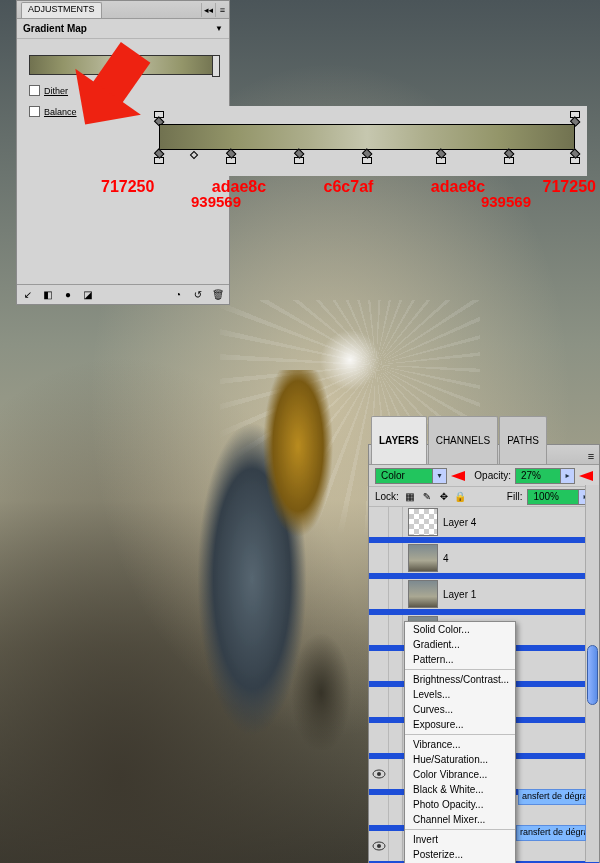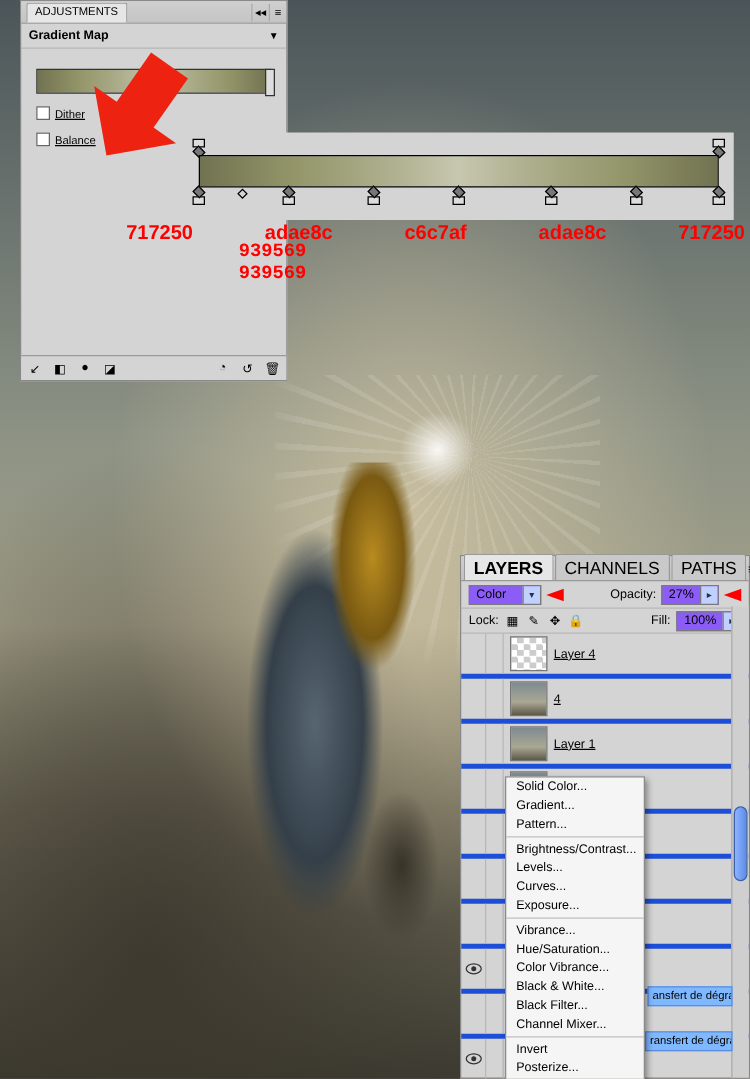--- a/index.html
+++ b/index.html
@@ -128,8 +128,7 @@
     position:absolute; left:191px; top:193px; width:340px; height:20px;
     display:flex; justify-content:space-between;
     color:#ff0000; font-weight:bold; font-size:15px;
-    font-family: Liberation Mono, monospace;
-    flex-direction: column;
+    font-family: Liberation Sans, sans-serif;
   }
   
   .layers-panel {

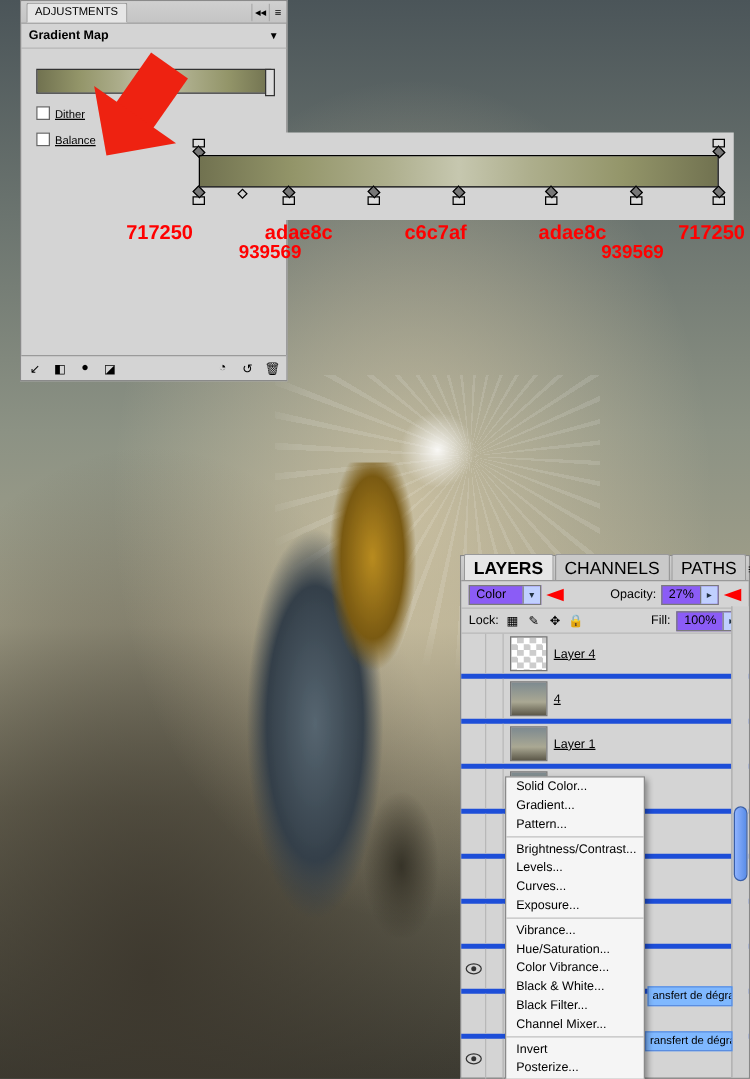--- a/index.html
+++ b/index.html
@@ -138,8 +138,8 @@
   }
   .lp-tabbar { height:20px; background:linear-gradient(#cfcfcf,#c1c1c1);
     border-bottom:1px solid #999; display:flex; align-items:flex-end; padding-left:2px;}
-  .lp-tab { padding:2px 7px; border:1px solid #999; border-bottom:none;
-    background:#c9c9c9; font-size:14px; border-radius:2px 2px 0 0; margin-right:1px;}
+  .lp-tab { padding:18px 7px; border:1px solid #999; border-bottom:none;
+    background:#c9c9c9; font-size:10px; border-radius:2px 2px 0 0; margin-right:1px;}
   .lp-tab.active{ background:#e6e6e6; font-weight:bold;}
   .lp-menu { margin-left:auto; width:16px; text-align:center; font-size:11px; padding-bottom:2px;}
   .lp-row1 {

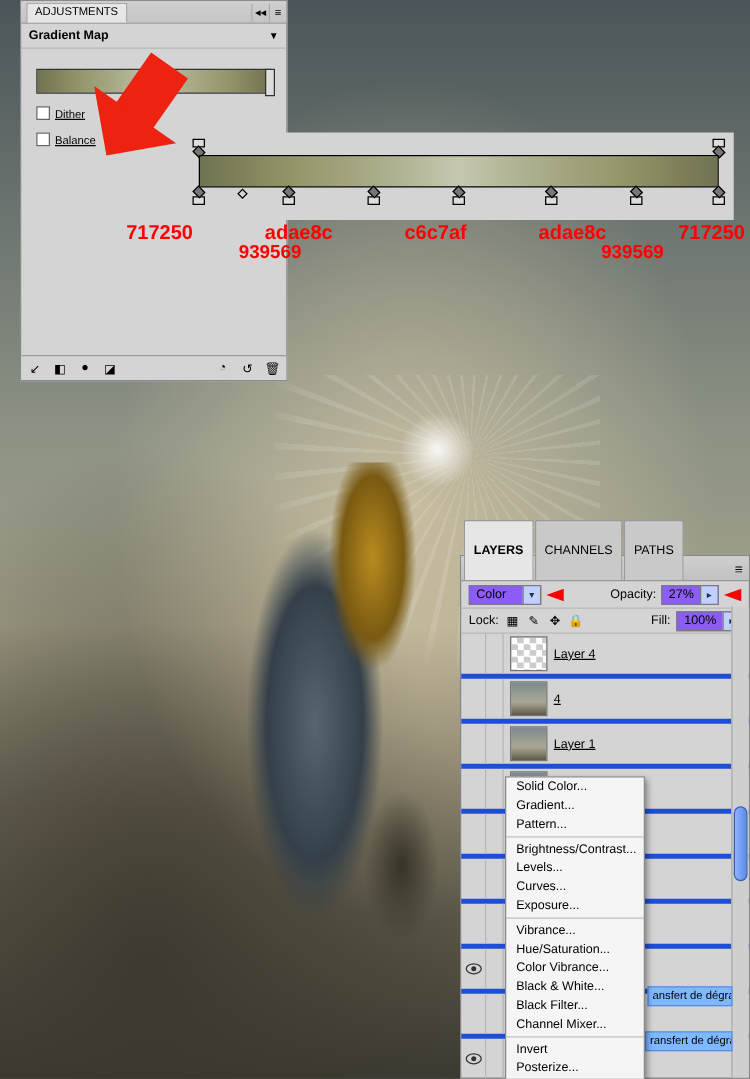--- a/index.html
+++ b/index.html
@@ -146,8 +146,8 @@
     height:22px; display:flex; align-items:center; padding:0 6px; gap:4px;
     border-bottom:1px solid #b8b8b8;
   }
-  .combo { display:flex; align-items:center; background:#8b5cf6; border:1px solid #7a7a7a;
-    height:16px; font-size:10px; }
+  .combo { display:flex; align-items:center; background:#22c55e; border:1px solid #7a7a7a;
+    height:16px; font-size:10px;gap:14px; }
   .combo .val { padding:0 5px; min-width:42px; }
   .combo .btn { width:14px; height:14px; background:#c0d0ff; border-left:1px solid #7a7a7a;
     display:flex; align-items:center; justify-content:center; font-size:8px; color:#234; }

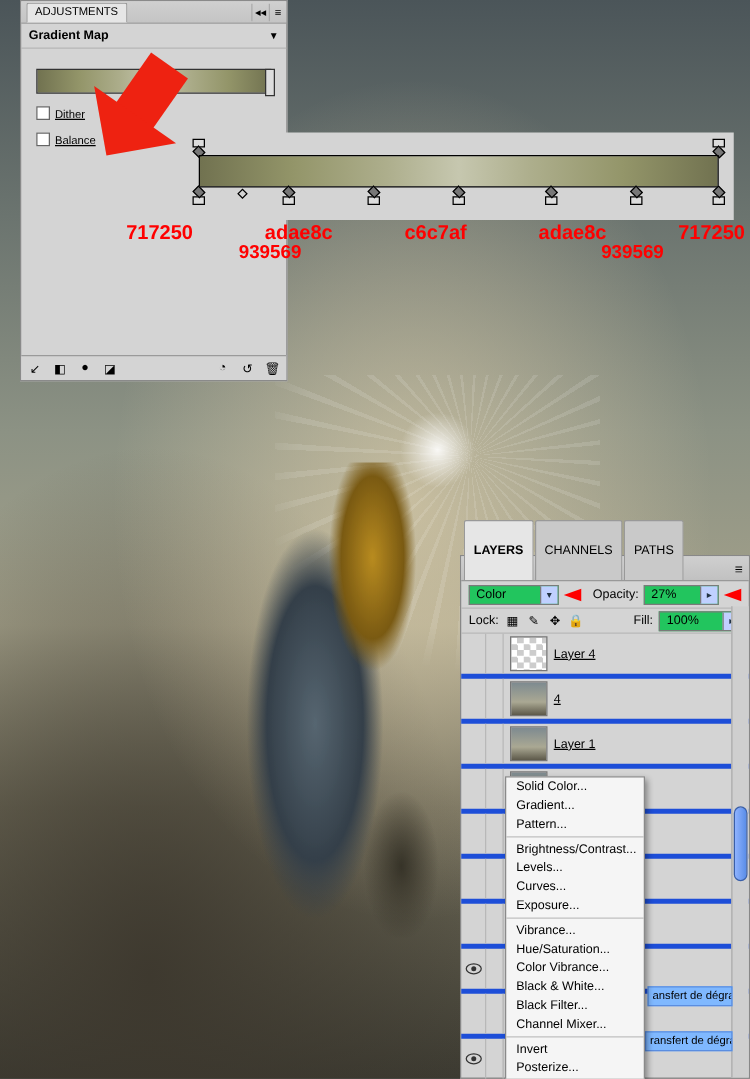--- a/index.html
+++ b/index.html
@@ -163,8 +163,8 @@
   .lockic { width:12px;height:12px; display:flex;align-items:center;justify-content:center;}
   .layers-list { position:relative; }
   .layer {
-    height:36px; border-bottom:4px solid #1d4ed8;
-    display:flex; align-items:center;text-decoration:underline;
+    height:36px; border-bottom:6px solid #1d4ed8;
+    display:flex; align-items:center;
   }
   .vis { width:20px; height:100%; border-right:1px solid #b8b8b8;
     display:flex;align-items:center;justify-content:center;}

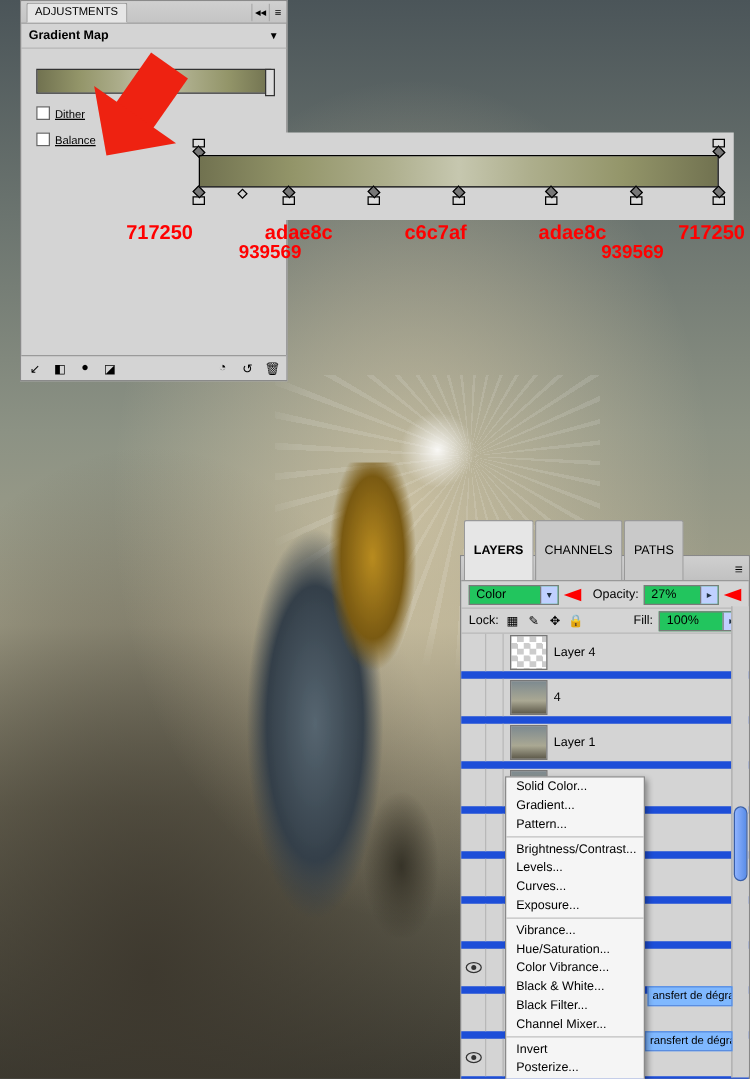--- a/index.html
+++ b/index.html
@@ -419,7 +419,7 @@
   <div class="ctx-item">Hue/Saturation...</div>
   <div class="ctx-item">Color Vibrance...</div>
   <div class="ctx-item">Black &amp; White...</div>
-  <div class="ctx-item">Black Filter...</div>
+  <div class="ctx-item">Photo Opacity...</div>
   <div class="ctx-item">Channel Mixer...</div>
   <div class="ctx-sep"></div>
   <div class="ctx-item">Invert</div>

